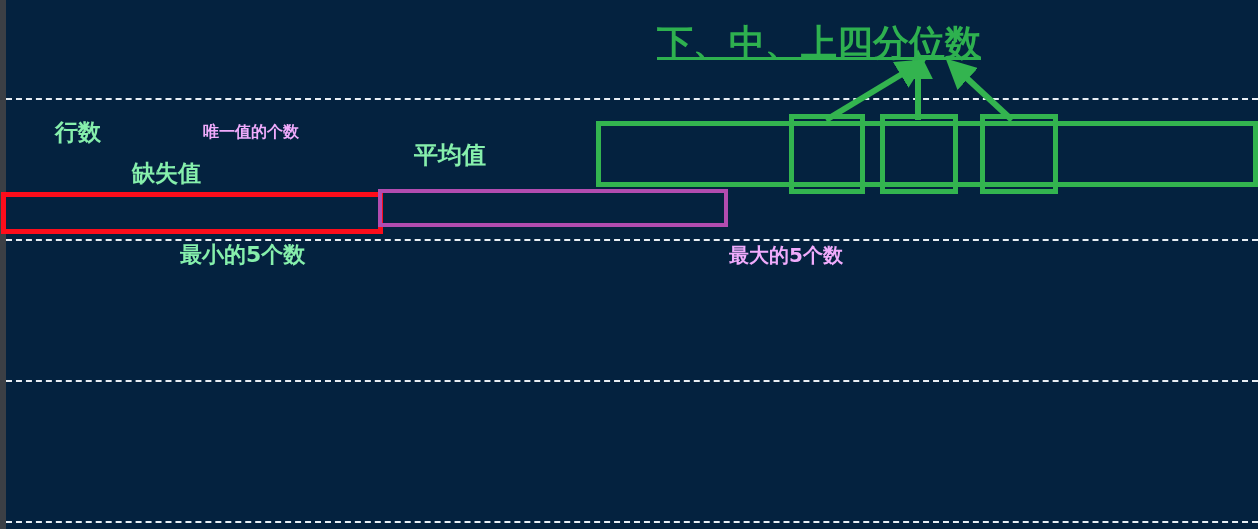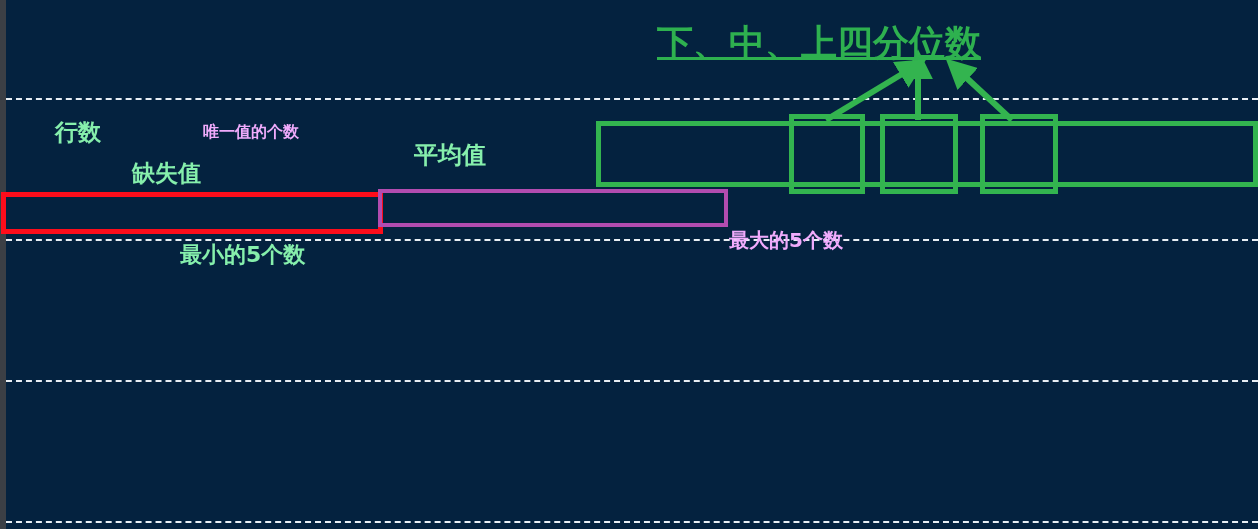--- a/index.html
+++ b/index.html
@@ -156,7 +156,7 @@
 
   <div class="ann ann-red" style="left:180px; top:240px; font-size:22px;">最小的5个数</div>
 
-  <div class="ann ann-purple" style="left:729px; top:227px; font-size:20px;">最大的5个数</div>
+  <div class="ann ann-purple" style="left:729px; top:242px; font-size:20px;">最大的5个数</div>
 
 </div>
 

